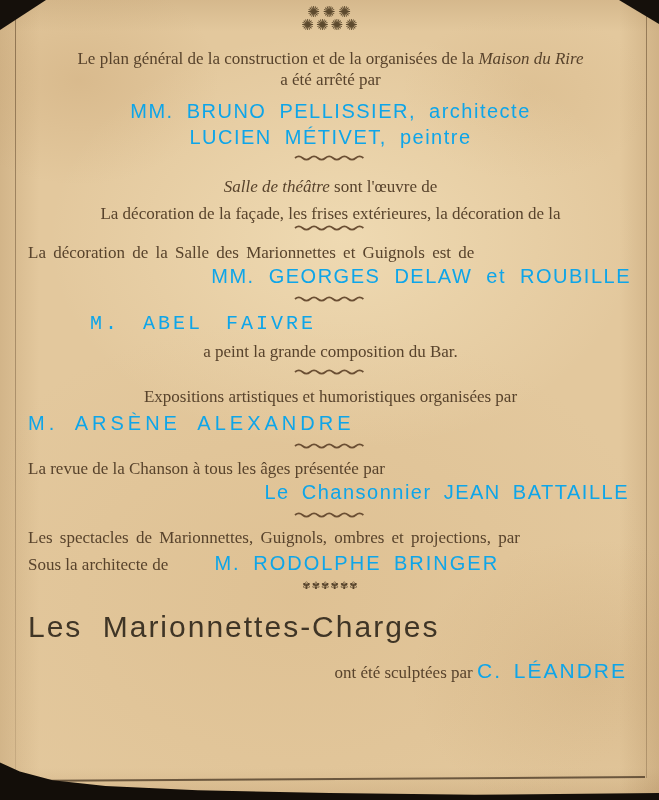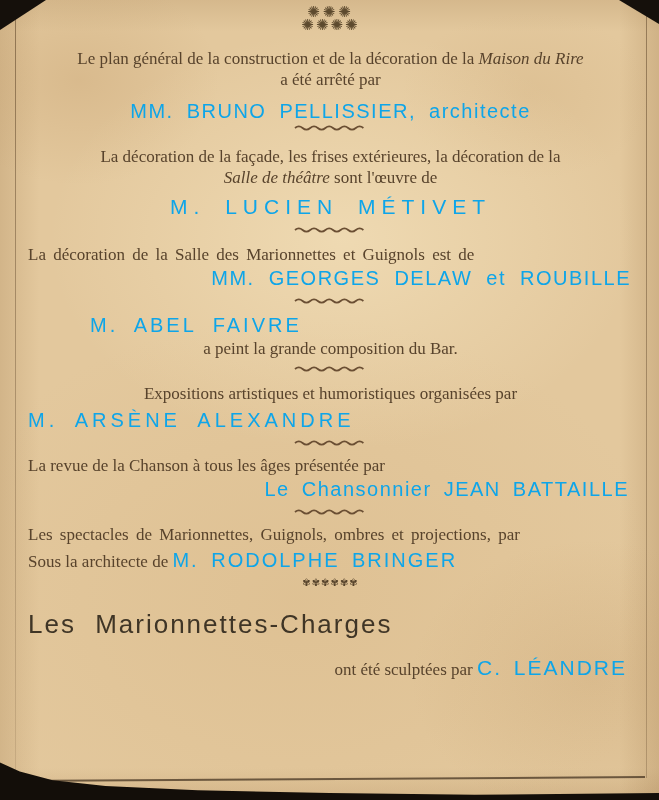--- a/index.html
+++ b/index.html
@@ -85,7 +85,7 @@
       <div class="row2">✺✺✺✺</div>
     </div>
 
-    <div class="serif center"><span>Le plan général de la construction et de la décoration de la</span>
+    <div class="serif center"><span>Le plan général de la construction et de la organisées de la</span>
       <span class="italic">Maison du Rire</span></div>
     <div class="serif center mb8">a été arrêté par</div>
     <div class="sans name-line">MM. BRUNO PELLISSIER, architecte</div>

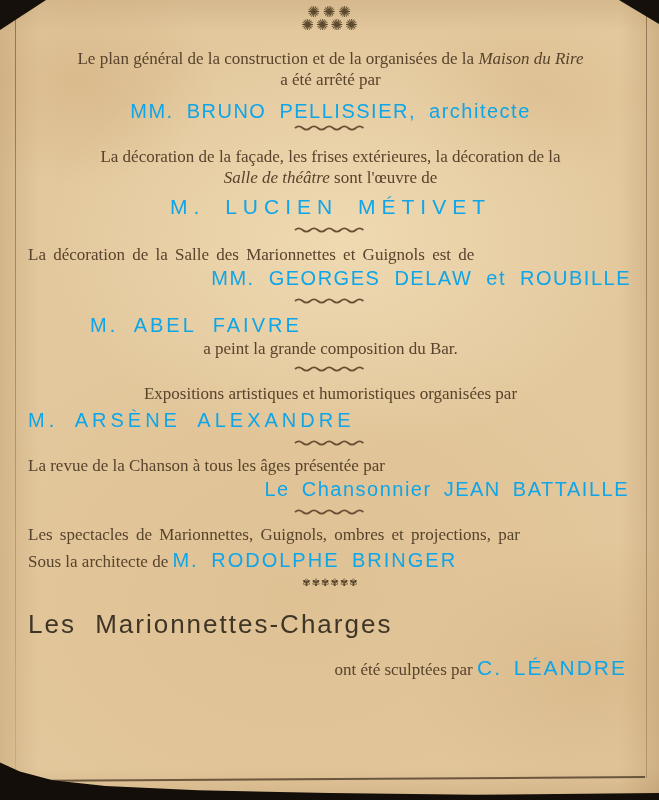--- a/index.html
+++ b/index.html
@@ -89,6 +89,7 @@
       <span class="italic">Maison du Rire</span></div>
     <div class="serif center mb8">a été arrêté par</div>
     <div class="sans name-line">MM. BRUNO PELLISSIER, architecte</div>
+    <div class="sans name-line mb4">LUCIEN MÉTIVET, peintre</div>
 
     <div class="divider mb12">
       <svg width="76" height="8" viewBox="0 0 76 8">

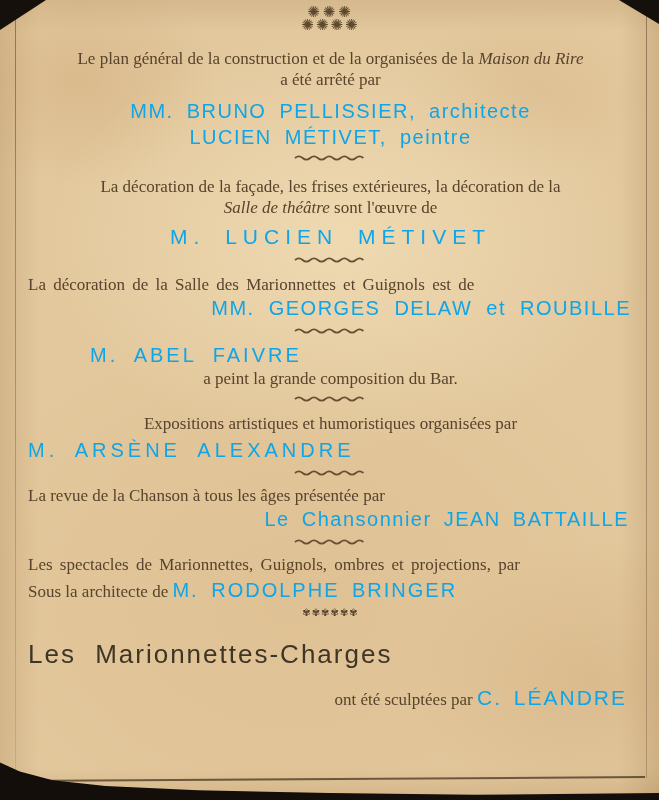--- a/index.html
+++ b/index.html
@@ -97,9 +97,9 @@
         </svg>
     </div>
 
-    <div class="serif center">La décoration de la façade, les frises extérieures, la décoration de la</div>
     <div class="serif center mb6"><span class="italic">Salle de théâtre</span>
       <span>sont l'œuvre de</span></div>
+    <div class="serif center">La décoration de la façade, les frises extérieures, la décoration de la</div>
     <div class="sans name-metivet">M. LUCIEN MÉTIVET</div>
 
     <div class="divider mb8">

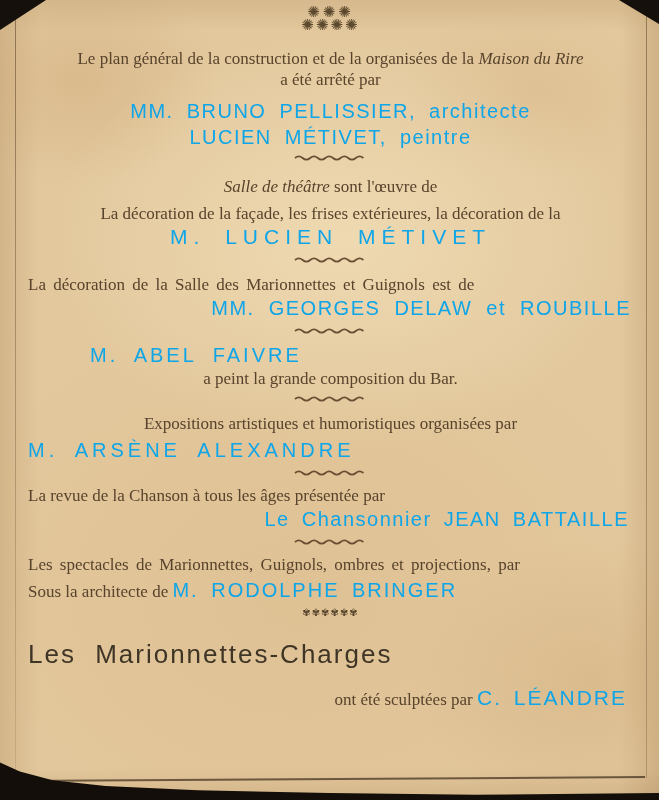--- a/index.html
+++ b/index.html
@@ -100,7 +100,6 @@
     <div class="serif center mb6"><span class="italic">Salle de théâtre</span>
       <span>sont l'œuvre de</span></div>
     <div class="serif center">La décoration de la façade, les frises extérieures, la décoration de la</div>
-    <div class="sans name-metivet">M. LUCIEN MÉTIVET</div>
 
     <div class="divider mb8">
       <svg width="76" height="8" viewBox="0 0 76 8">

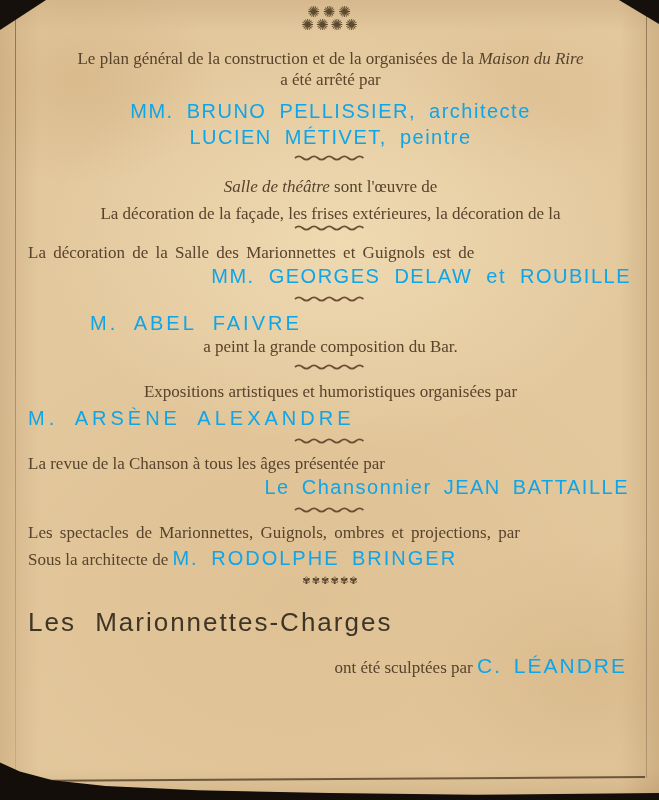--- a/index.html
+++ b/index.html
@@ -54,7 +54,7 @@
   .name-line{font-size:20px;line-height:26px;letter-spacing:1.5px;word-spacing:6px;text-align:center;}
   .name-metivet{font-size:21px;line-height:26px;letter-spacing:6px;word-spacing:8px;text-align:center;margin-bottom:6px;}
   .name-delaw{font-size:20px;line-height:26px;letter-spacing:1.5px;word-spacing:7px;text-align:right;padding-right:2px;margin-bottom:6px;}
-  .name-faivre{font-size:20px;line-height:25px;letter-spacing:3px;word-spacing:8px;padding-left:62px;}
+  .name-faivre{font-size:20px;line-height:25px;letter-spacing:3px;word-spacing:8px;padding-left:62px;font-family:Liberation Mono, monospace;}
   .name-arsene{font-size:20px;line-height:26px;letter-spacing:4px;word-spacing:8px;text-align:left;margin-top:3px;margin-bottom:6px;}
   .name-battaille{font-size:20px;line-height:26px;letter-spacing:1.5px;word-spacing:5px;text-align:right;padding-right:4px;margin-bottom:6px;}
   .name-jouarre{font-size:21px;line-height:27px;letter-spacing:1.5px;word-spacing:6px;text-align:center;}

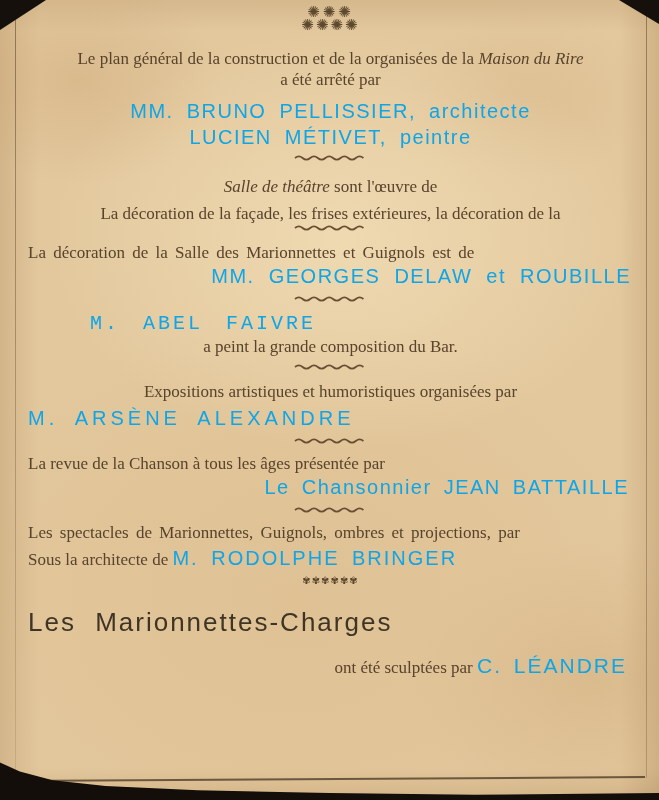--- a/index.html
+++ b/index.html
@@ -68,7 +68,7 @@
   .divider{display:flex;justify-content:center;height:10px;margin-bottom:8px;}
   .divider svg{display:block;}
   .mb4{margin-bottom:4px;} .mb6{margin-bottom:6px;} .mb8{margin-bottom:8px;} .mb12{margin-bottom:12px;}
-  .mt5{}
+  .mt5{margin-top:5px;}
 </style>
 </head>
 <body>

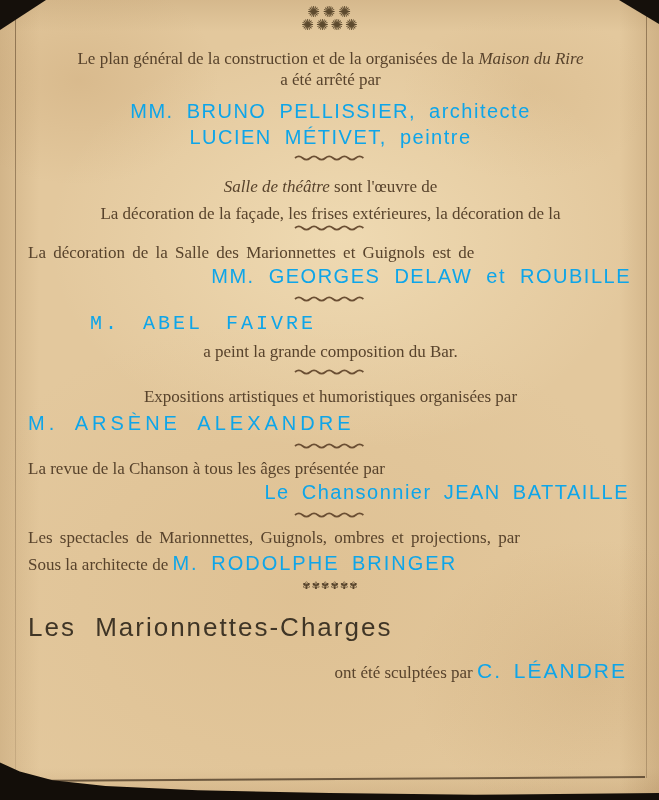--- a/index.html
+++ b/index.html
@@ -59,7 +59,7 @@
   .name-battaille{font-size:20px;line-height:26px;letter-spacing:1.5px;word-spacing:5px;text-align:right;padding-right:4px;margin-bottom:6px;}
   .name-jouarre{font-size:21px;line-height:27px;letter-spacing:1.5px;word-spacing:6px;text-align:center;}
   .direction-line{margin-top:5px;}
-  .direction-line .sans-part{font-size:20px;letter-spacing:2px;word-spacing:5px;}
+  .direction-line .sans-part{font-size:20px;letter-spacing:2px;word-spacing:5px;margin-left:42px;}
   .charges-title{font-size:26px;line-height:40px;letter-spacing:2px;word-spacing:10px;
     color:#3f3526;margin-top:14px;}
   .credit-line{margin-top:10px;text-align:right;padding-right:6px;line-height:27px;}

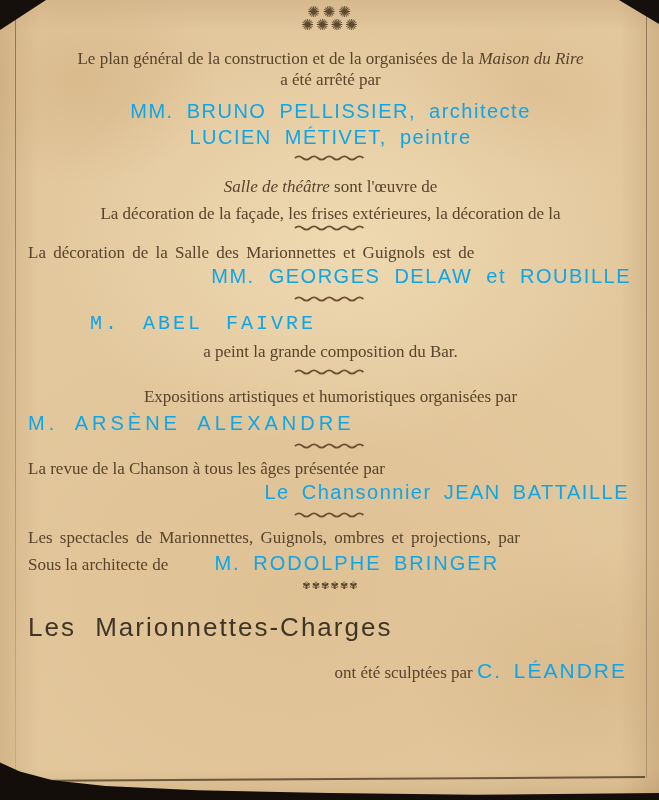--- a/index.html
+++ b/index.html
@@ -60,7 +60,7 @@
   .name-jouarre{font-size:21px;line-height:27px;letter-spacing:1.5px;word-spacing:6px;text-align:center;}
   .direction-line{margin-top:5px;}
   .direction-line .sans-part{font-size:20px;letter-spacing:2px;word-spacing:5px;margin-left:42px;}
-  .charges-title{font-size:26px;line-height:40px;letter-spacing:2px;word-spacing:10px;
+  .charges-title{font-size:30px;line-height:40px;letter-spacing:2px;word-spacing:10px;
     color:#3f3526;margin-top:14px;}
   .credit-line{margin-top:10px;text-align:right;padding-right:6px;line-height:27px;}
   .credit-line .sans-part{font-size:21px;letter-spacing:2px;word-spacing:4px;}

